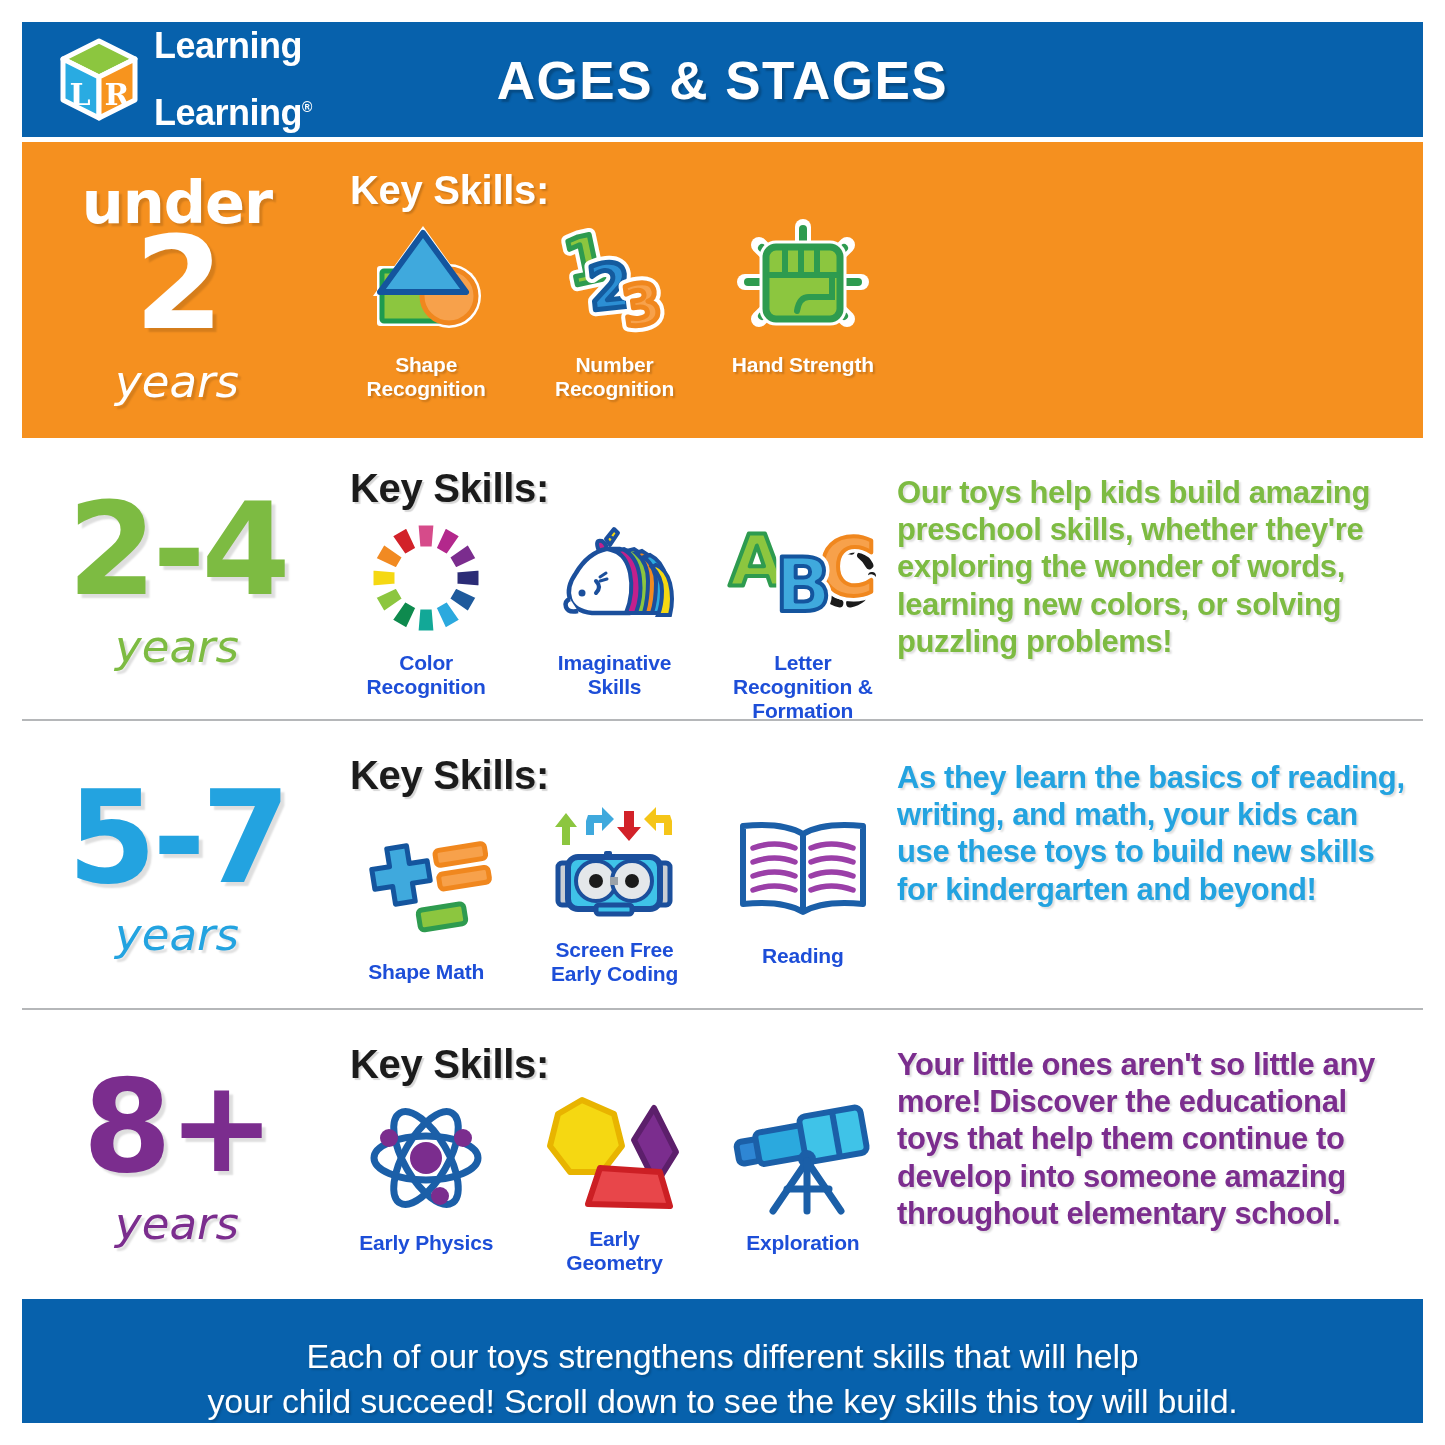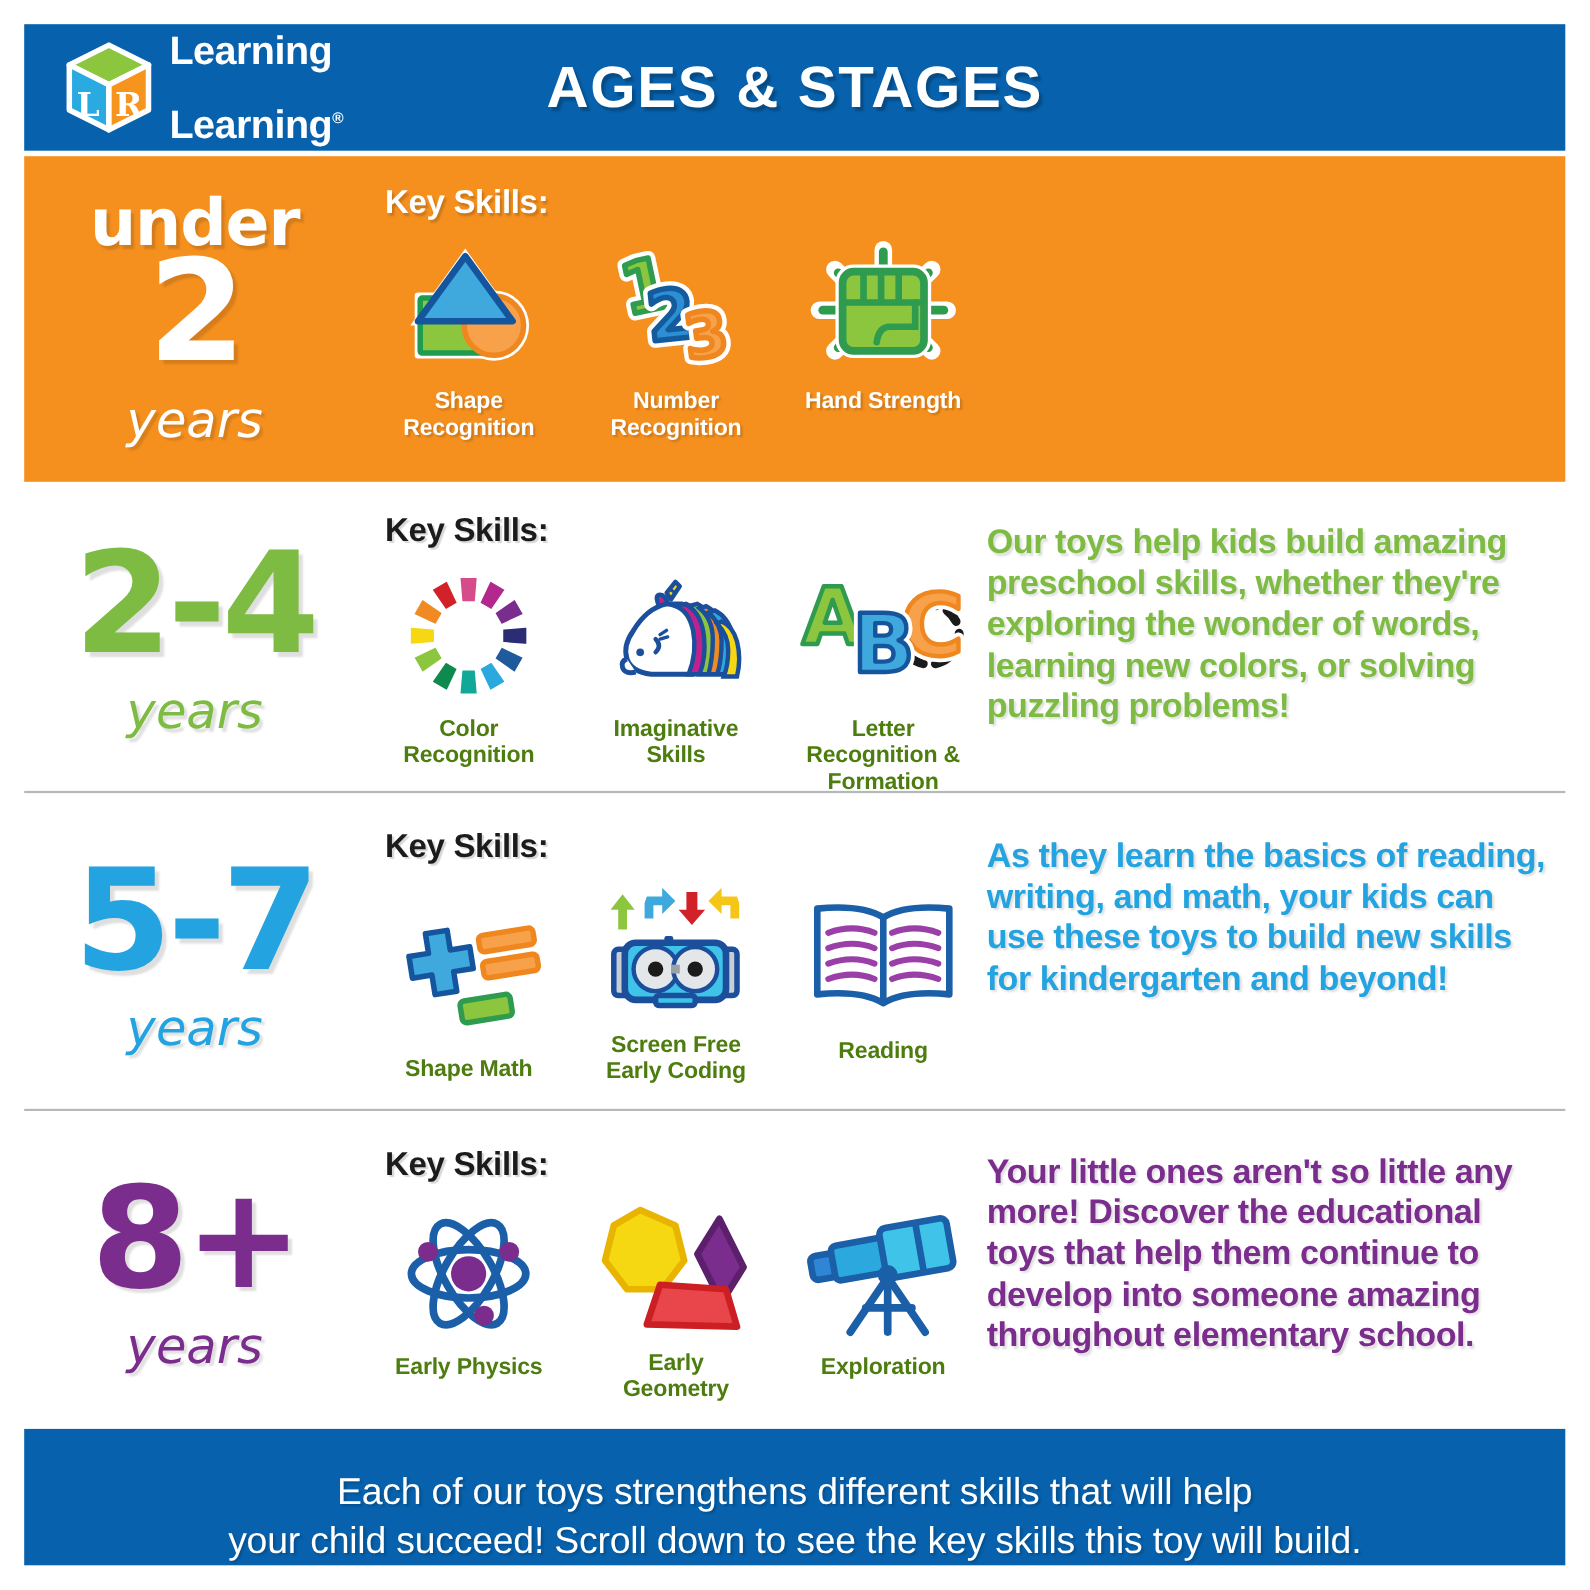--- a/index.html
+++ b/index.html
@@ -88,7 +88,7 @@
   }
   .key-skills-label {
     position: absolute; left: 18px; top: 26px;
-    font-size: 30px; font-weight: 700; color: #1b1b1b;
+    font-size: 40px; font-weight: 700; color: #1b1b1b;
     text-shadow: 2px 2px 1px rgba(0,0,0,0.16);
     letter-spacing: -0.3px;
   }

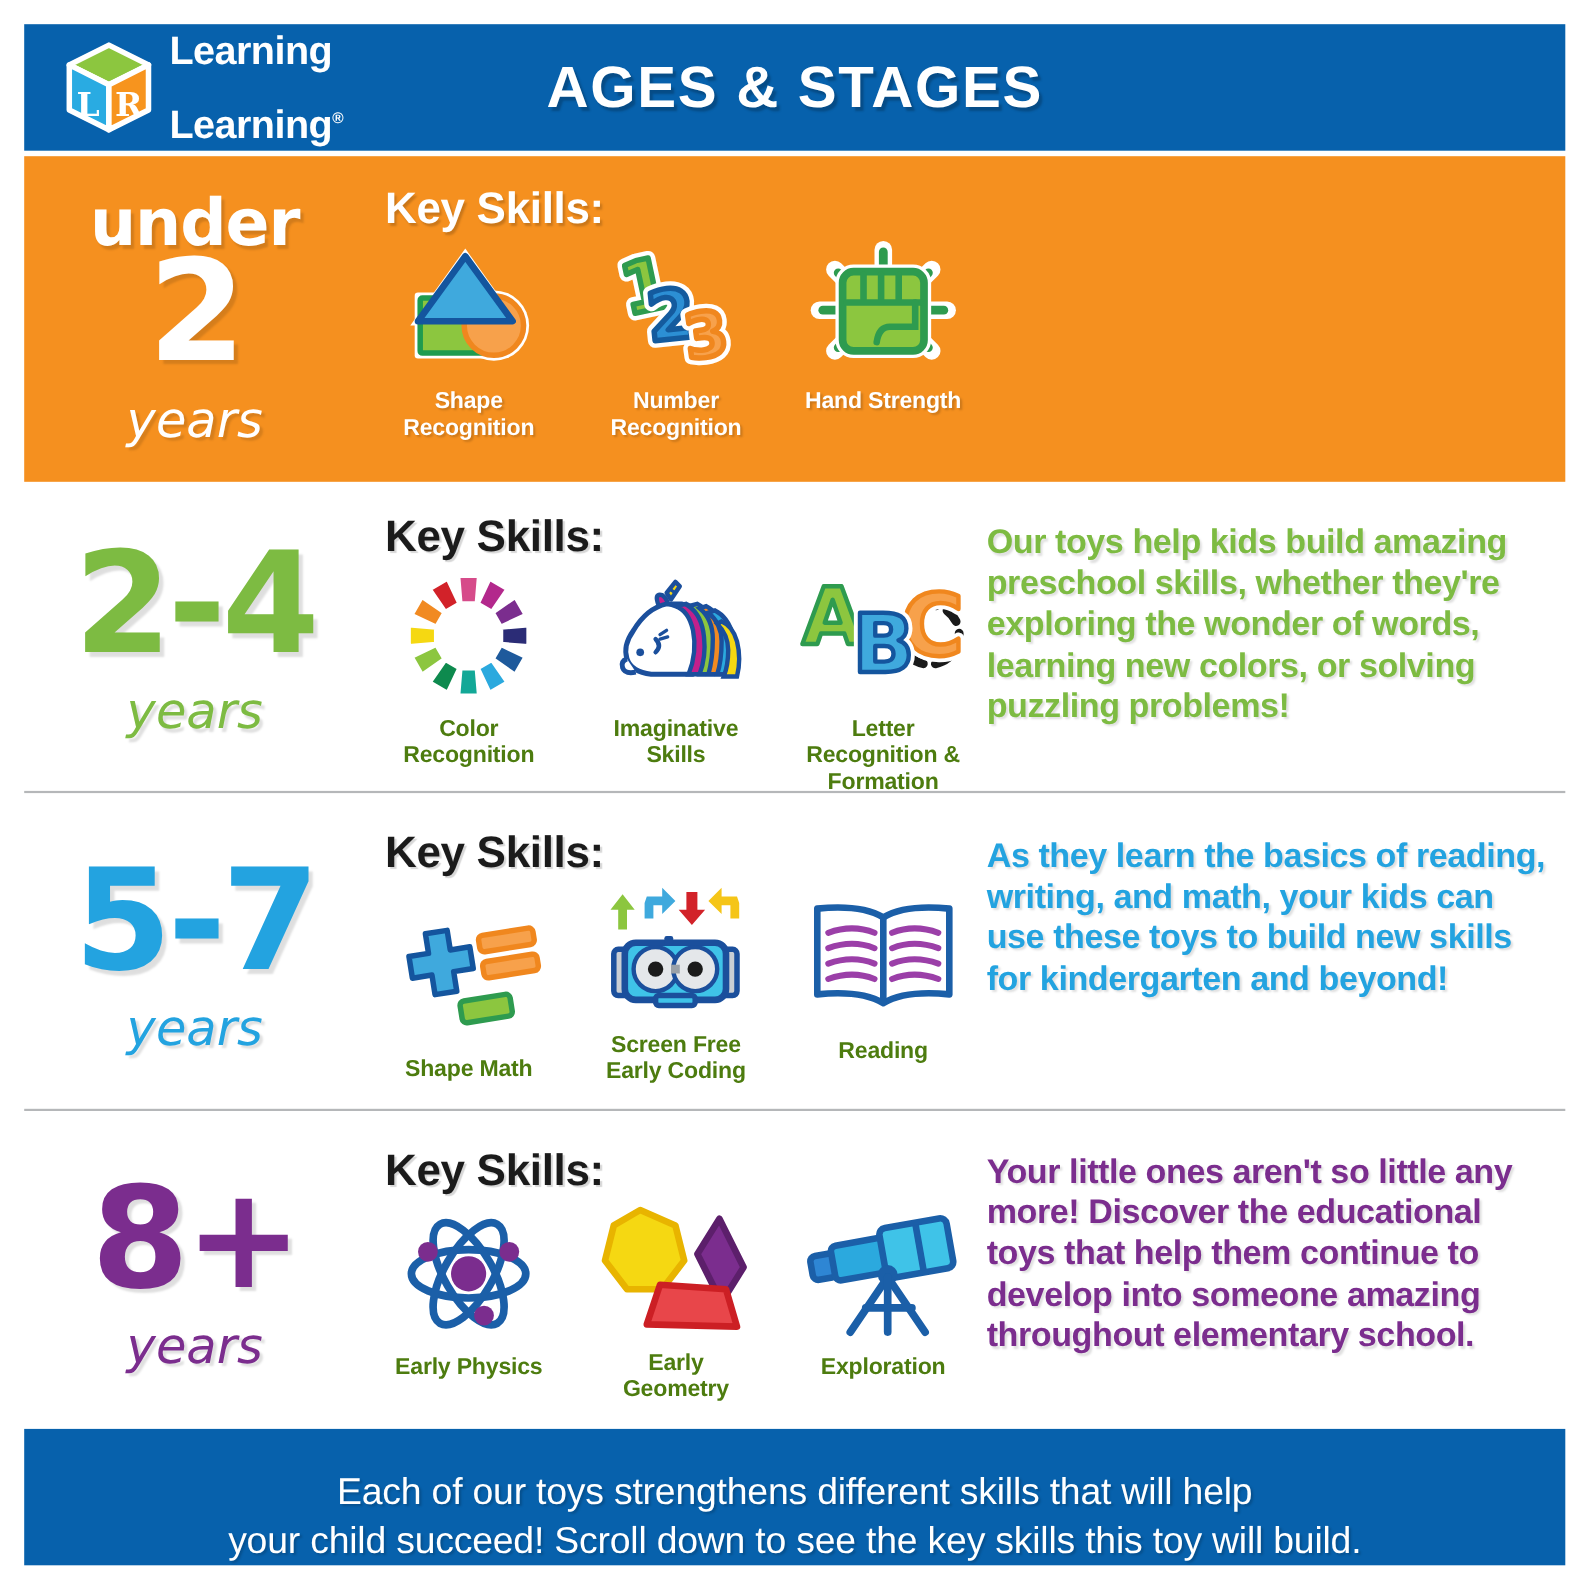--- a/index.html
+++ b/index.html
@@ -105,7 +105,7 @@
   .skill-label {
     margin-top: 9px; text-align: center;
     font-size: 21px; font-weight: 700; line-height: 1.14;
-    color: #4d7c0f; letter-spacing: -0.2px;
+    color: #1d4ed8; letter-spacing: -0.2px;
   }
   .skill-label.on-orange { color: #ffffff; text-shadow: 2px 2px 2px rgba(0,0,0,0.18); }
 

